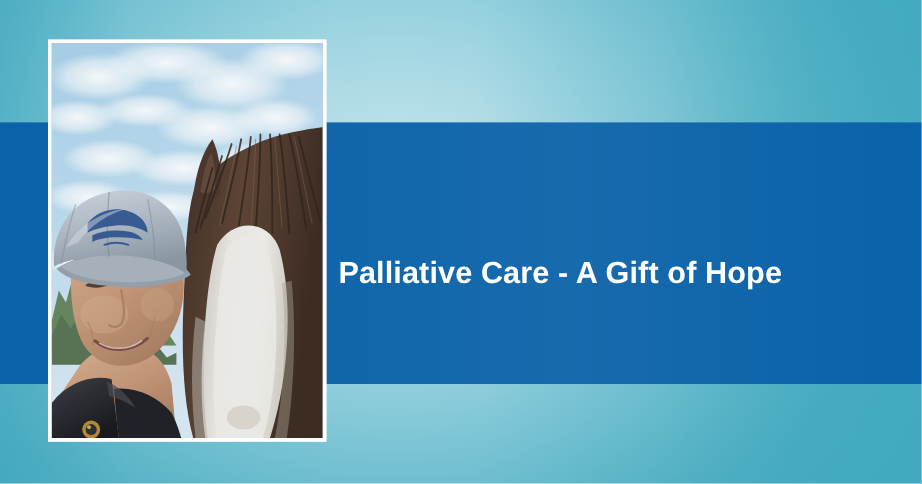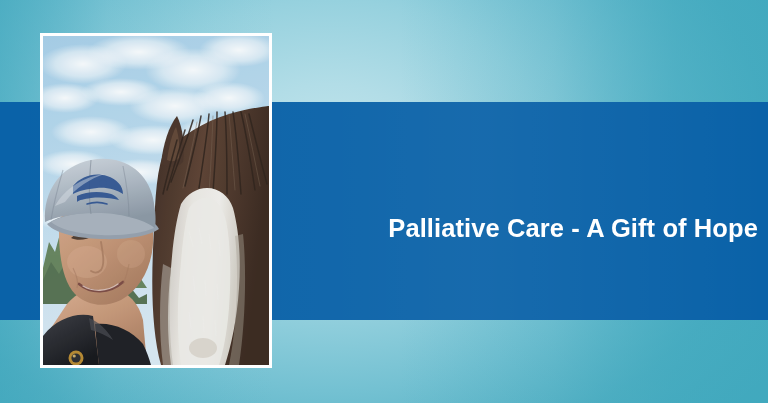--- a/index.html
+++ b/index.html
@@ -72,7 +72,7 @@
     height: 252px;
     display: flex;
     align-items: center;
-    justify-content: flex-end;
+    justify-content: flex-start;
   }
   .headline {
     color: #ffffff;

